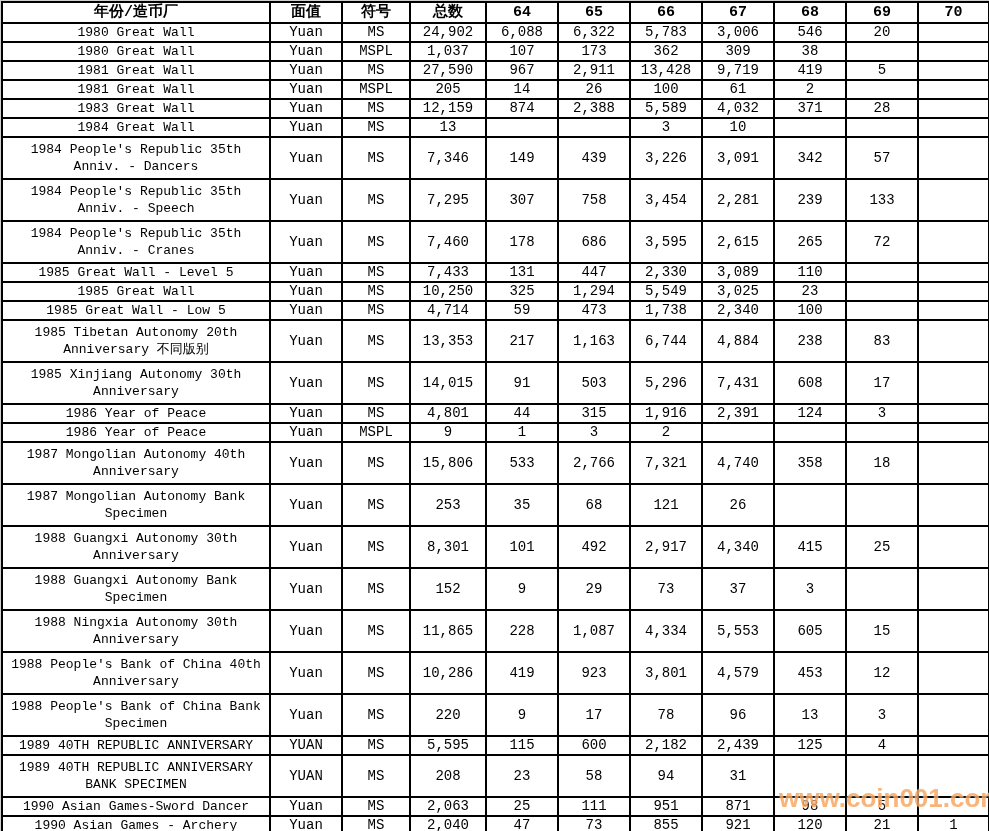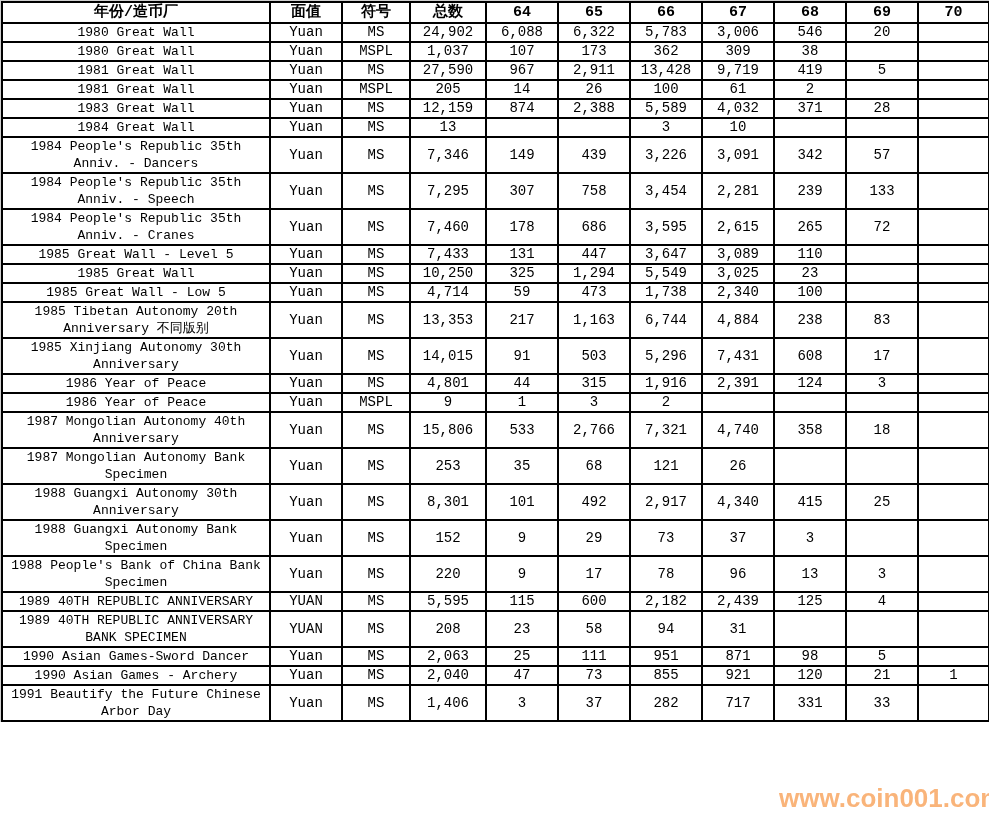--- a/index.html
+++ b/index.html
@@ -39,7 +39,7 @@
   }
   thead tr { height: 21px; }
   tr.single { height: 18px; }
-  tr.double { height: 36px; }
+  tr.double { height: 42px; }
   th {
     font-size: 15px;
     font-weight: bold;

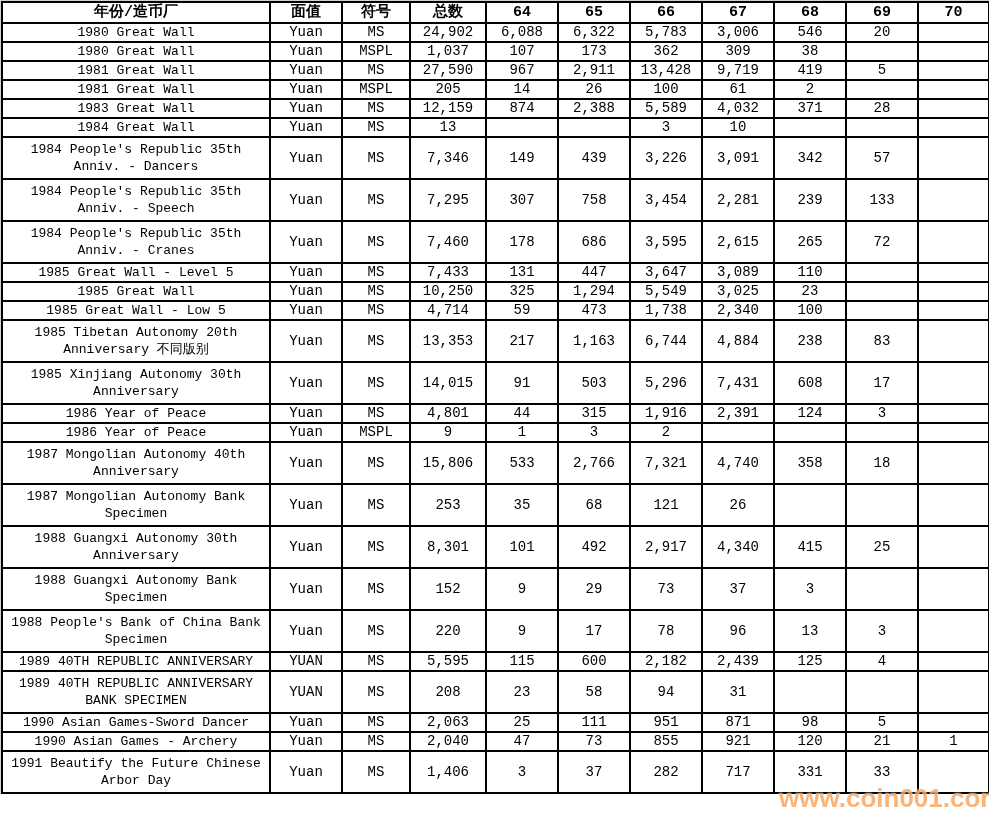--- a/index.html
+++ b/index.html
@@ -231,7 +231,7 @@
           <td>7,433</td>
           <td>131</td>
           <td>447</td>
-          <td>3,647</td>
+          <td>2,330</td>
           <td>3,089</td>
           <td>110</td>
           <td></td>

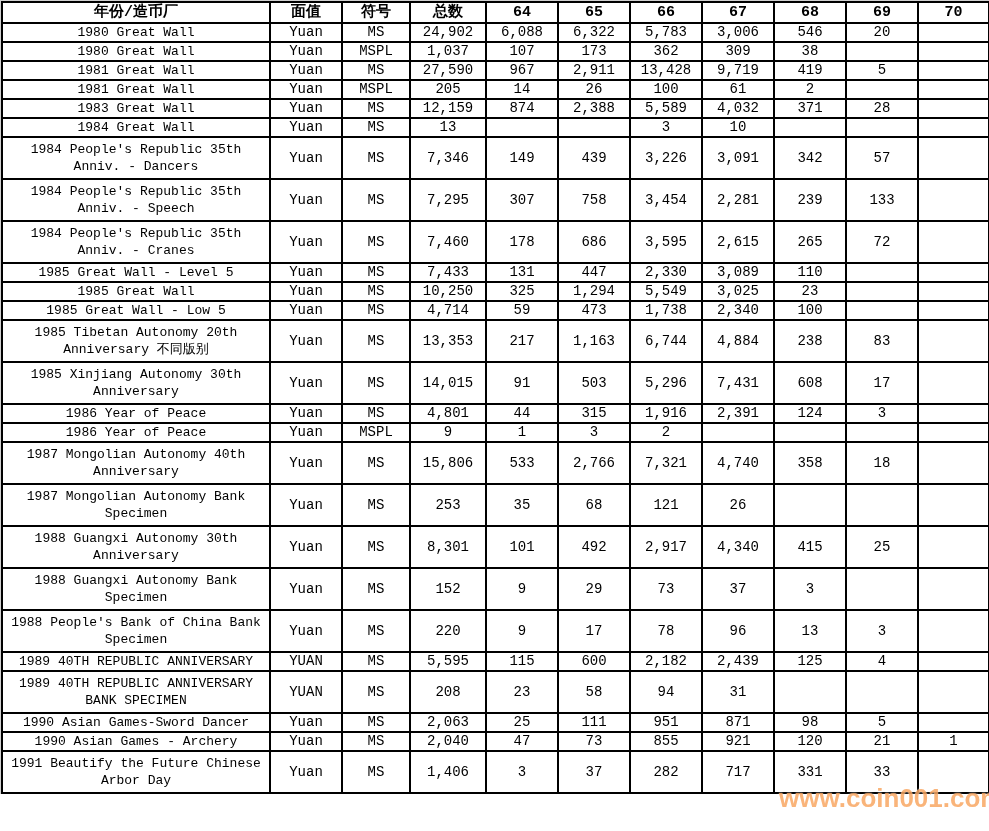--- a/index.html
+++ b/index.html
@@ -374,6 +374,20 @@
           <td></td>
         </tr>
         <tr class="double">
+          <td class="label-cell">1988 Ningxia Autonomy 30th
+Anniversary</td>
+          <td>Yuan</td>
+          <td>MS</td>
+          <td>11,865</td>
+          <td>228</td>
+          <td>1,087</td>
+          <td>4,334</td>
+          <td>5,553</td>
+          <td>605</td>
+          <td>15</td>
+          <td></td>
+        </tr>
+        <tr class="double">
           <td class="label-cell">1988 People's Bank of China Bank
 Specimen</td>
           <td>Yuan</td>

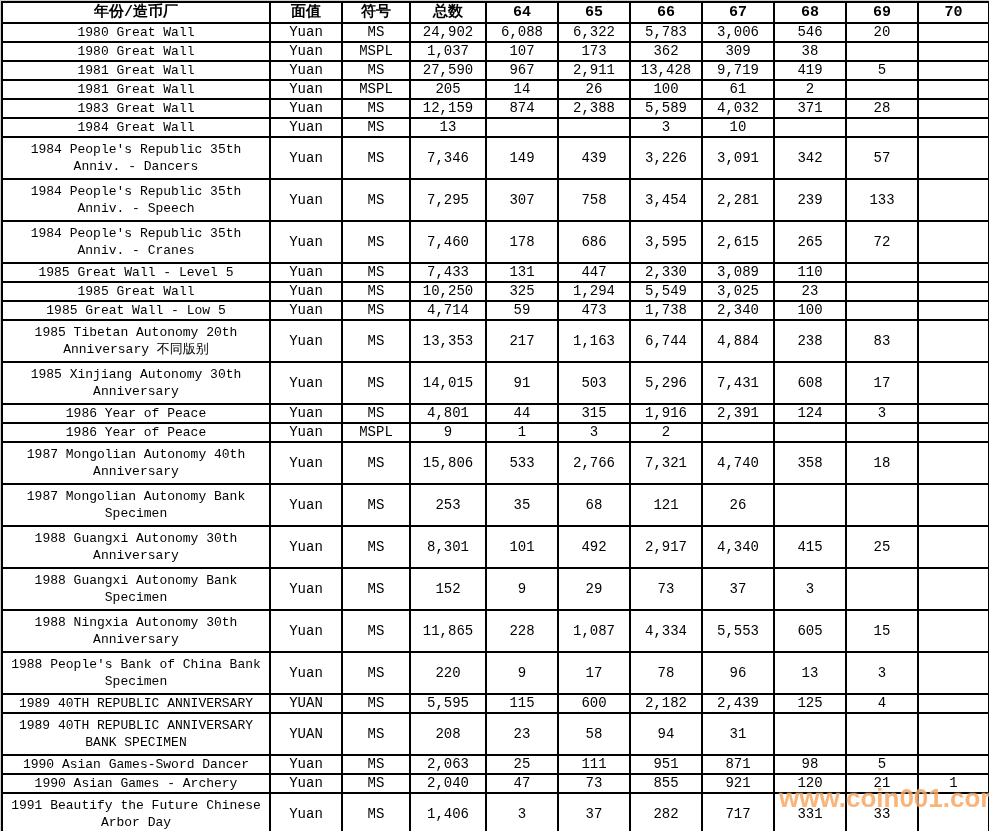--- a/index.html
+++ b/index.html
@@ -388,6 +388,20 @@
           <td></td>
         </tr>
         <tr class="double">
+          <td class="label-cell">1988 People's Bank of China 40th
+Anniversary</td>
+          <td>Yuan</td>
+          <td>MS</td>
+          <td>10,286</td>
+          <td>419</td>
+          <td>923</td>
+          <td>3,801</td>
+          <td>4,579</td>
+          <td>453</td>
+          <td>12</td>
+          <td></td>
+        </tr>
+        <tr class="double">
           <td class="label-cell">1988 People's Bank of China Bank
 Specimen</td>
           <td>Yuan</td>

